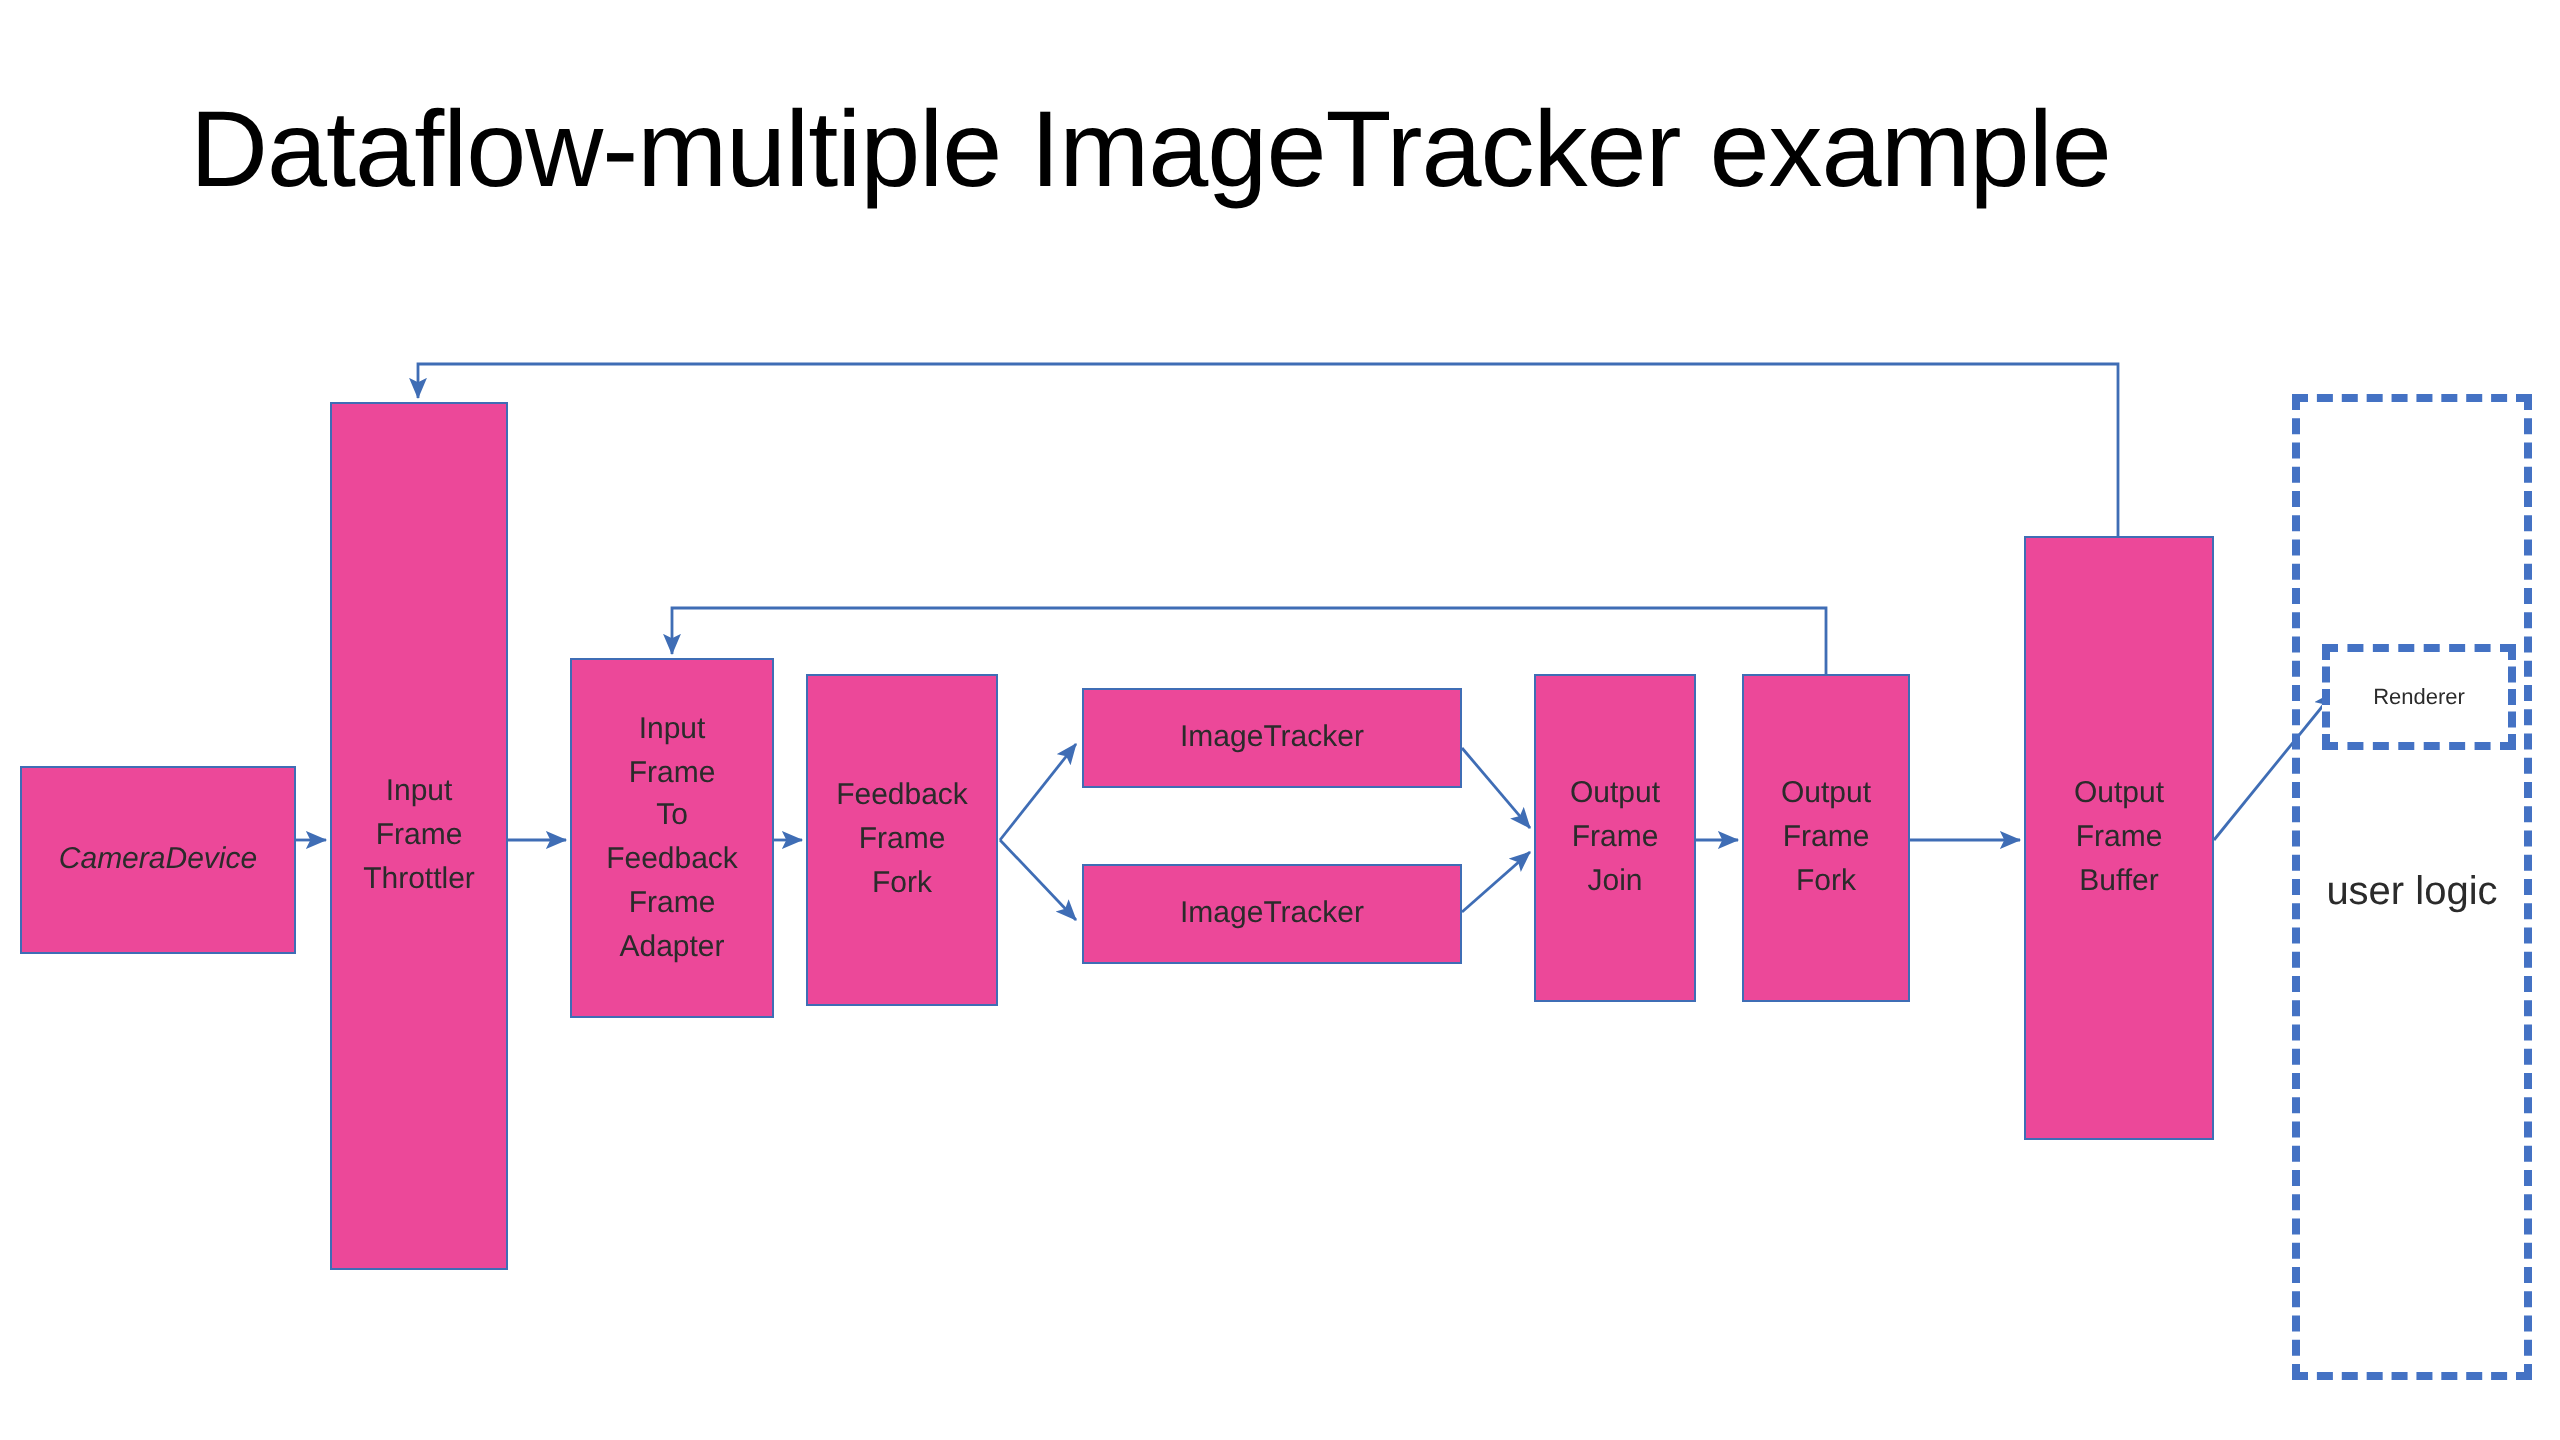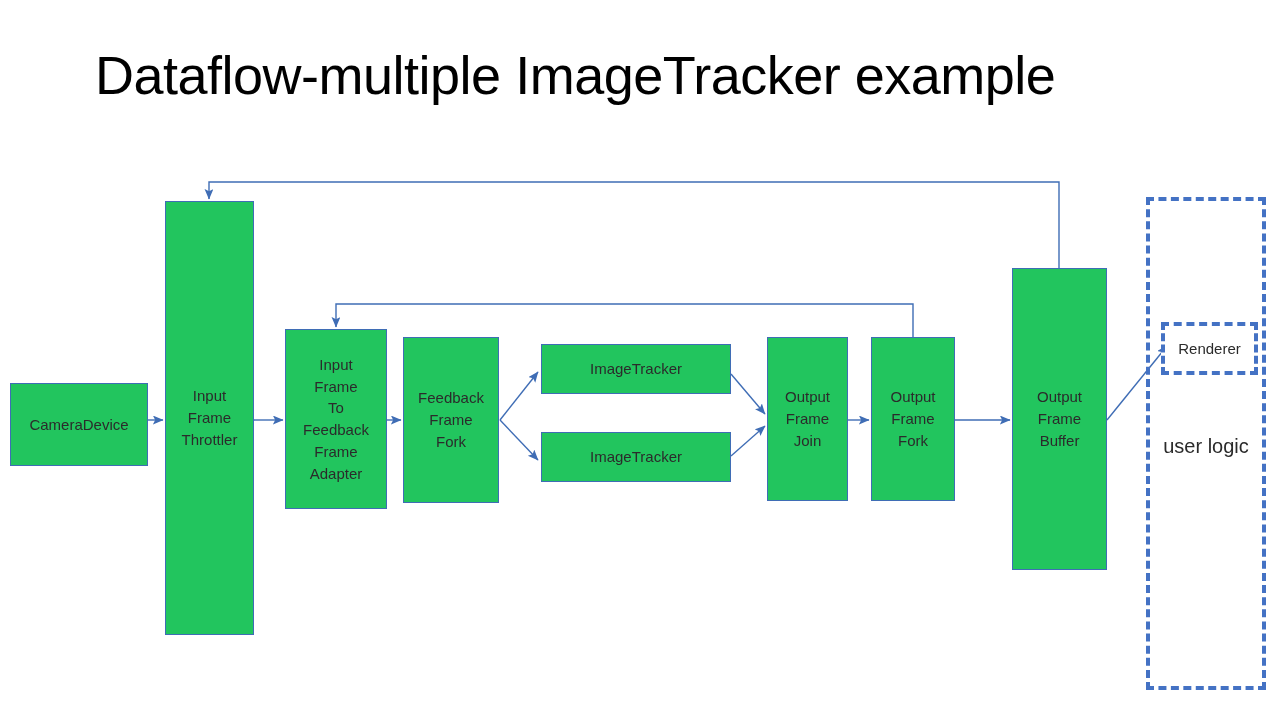--- a/index.html
+++ b/index.html
@@ -65,7 +65,7 @@
     justify-content: center;
     text-align: center;
     color: #2b2b2b;
-    font-size: 15px;
+    font-size: 11px;
     font-family: "Liberation Sans", sans-serif;
   }
   .group-label {

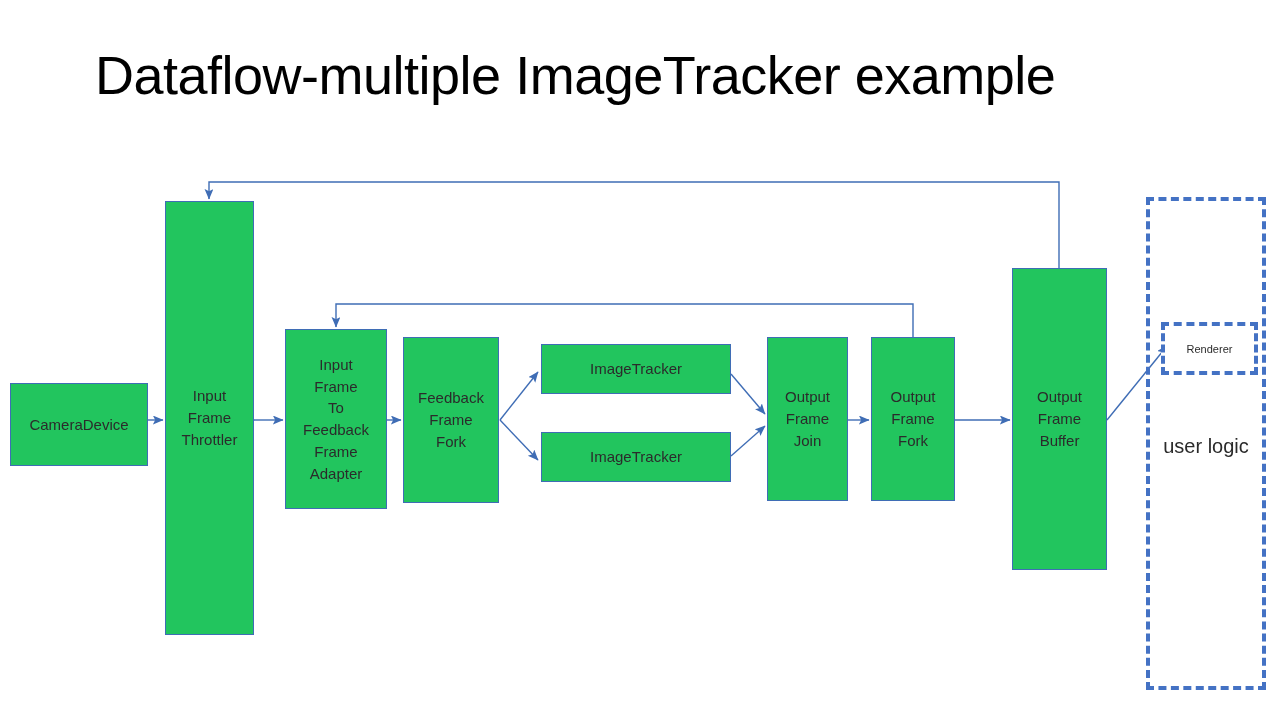--- a/index.html
+++ b/index.html
@@ -38,7 +38,7 @@
     position: absolute;
     box-sizing: border-box;
     border: 1.3px solid #3f6db5;
-    background: #22c55e;
+    background: #ec4899;
     display: flex;
     align-items: center;
     justify-content: center;

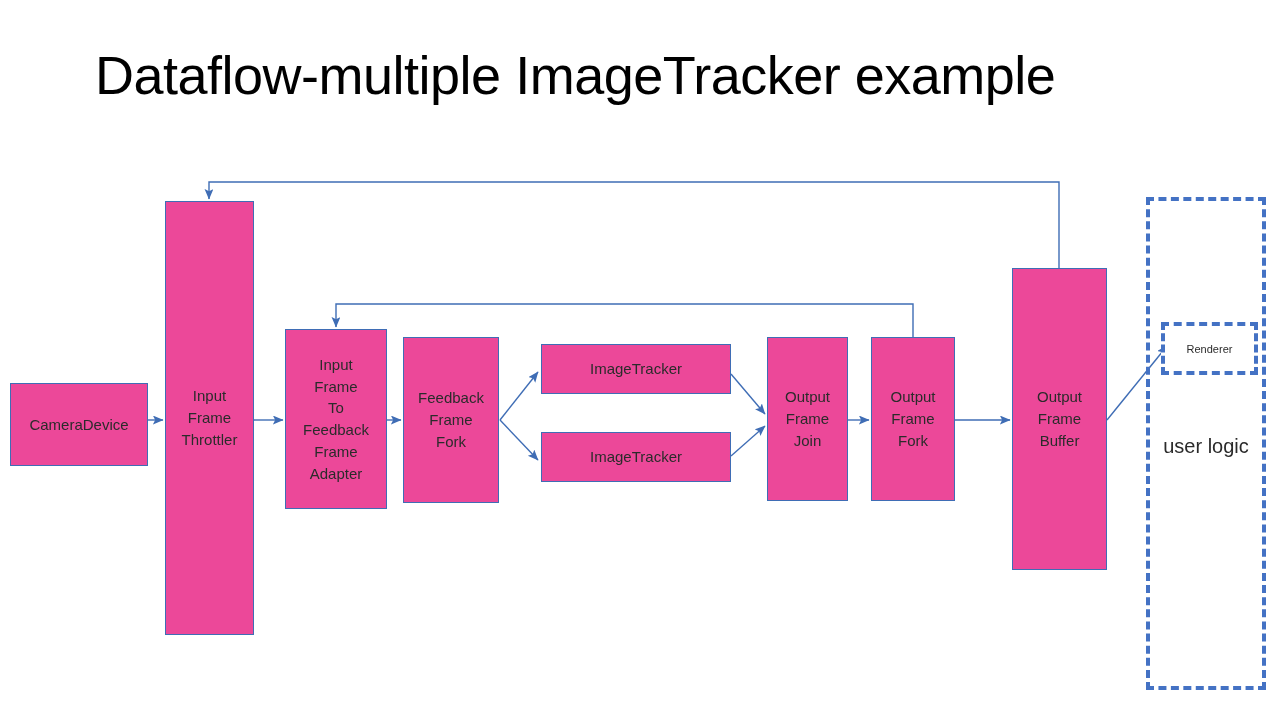--- a/index.html
+++ b/index.html
@@ -121,7 +121,7 @@
   <div class="dashed-group" style="left:1146px; top:197px; width:120px; height:493px;"></div>
   <div class="group-label" style="left:1146px; top:435px; width:120px;">user logic</div>
 
-  <div class="node" style="left:10px; top:383px; width:138px; height:83px;">
+  <div class="node" style="left:10px; top:383px; width:138px; height:94px;font-style:italic;">
     <span>CameraDevice</span>
   </div>
 

